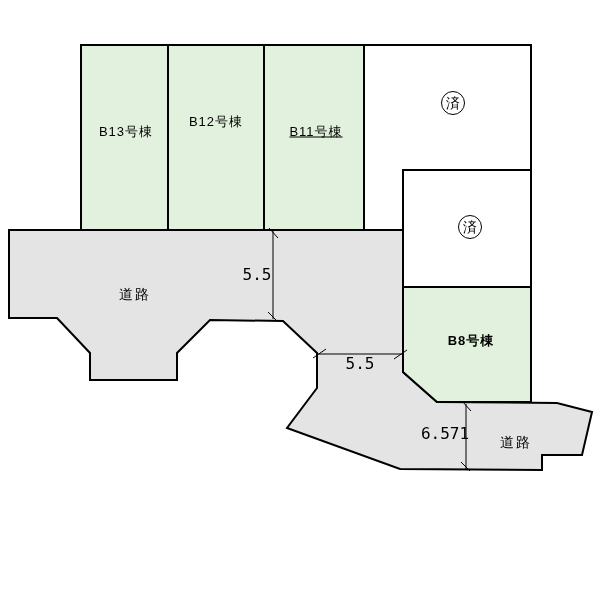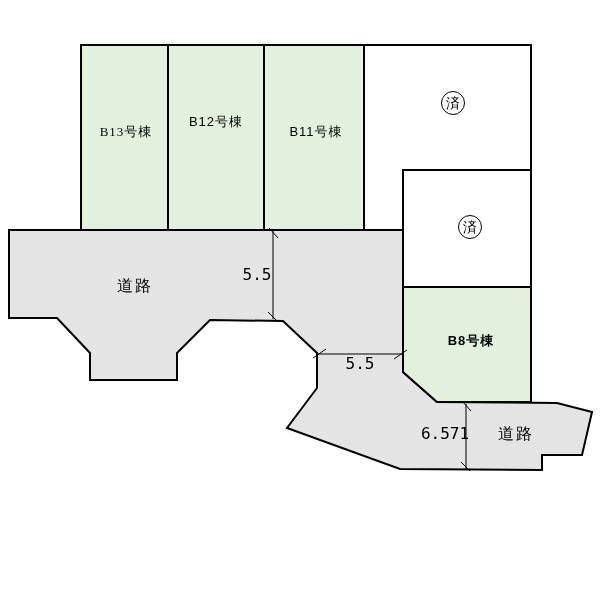--- a/index.html
+++ b/index.html
@@ -102,7 +102,7 @@
     </g>
   </svg>
 
-  <div class="lbl" style="left:126px; top:131px;font-family:Liberation Serif, serif;">B13号棟</div>
+  <div class="lbl" style="left:126px; top:131px;">B13号棟</div>
   <div class="lbl" style="left:216px; top:121px;">B12号棟</div>
   <div class="lbl" style="left:316px; top:131px;">B11号棟</div>
   <div class="lbl" style="left:471px; top:340px;font-weight:bold;">B8号棟</div>

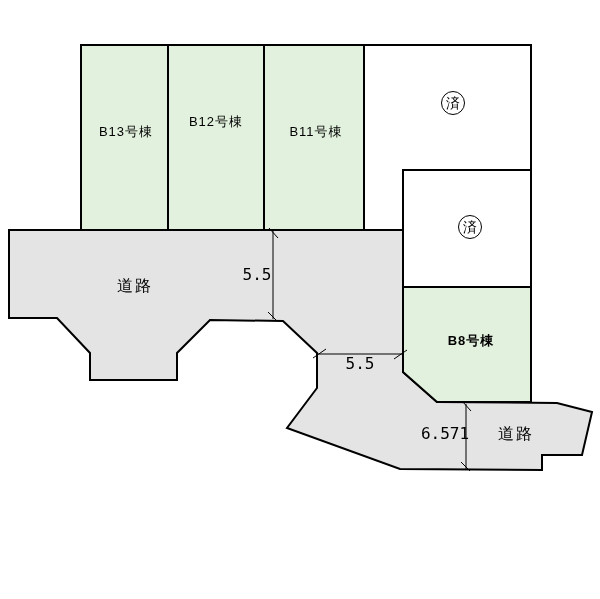--- a/index.html
+++ b/index.html
@@ -104,7 +104,7 @@
 
   <div class="lbl" style="left:126px; top:131px;">B13号棟</div>
   <div class="lbl" style="left:216px; top:121px;">B12号棟</div>
-  <div class="lbl" style="left:316px; top:131px;">B11号棟</div>
+  <div class="lbl" style="left:316px; top:131px;text-decoration:underline;">B11号棟</div>
   <div class="lbl" style="left:471px; top:340px;font-weight:bold;">B8号棟</div>
 
   <div class="sold-badge" style="left:453px; top:103px;">

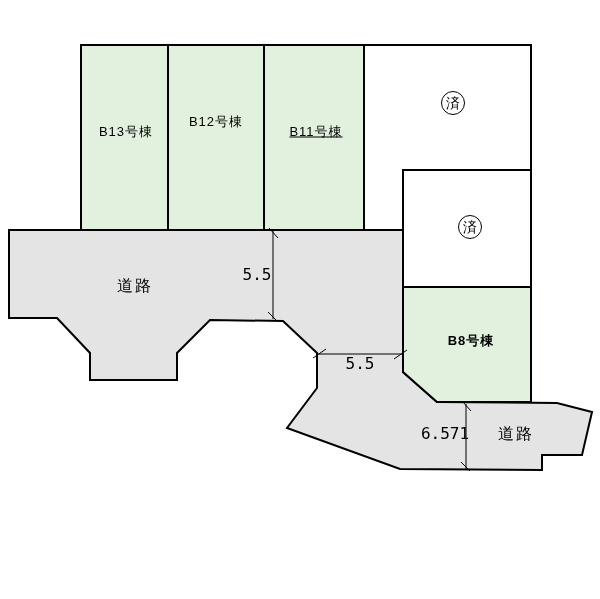--- a/index.html
+++ b/index.html
@@ -40,8 +40,9 @@
     line-height: 1;
   }
   .road-lbl {
-    font-size: 16px;
+    font-size: 14px;
     letter-spacing: 2px;
+    margin-top: 8px;
   }
   .dim-lbl {
     font-family: "DejaVu Sans Mono", monospace;

